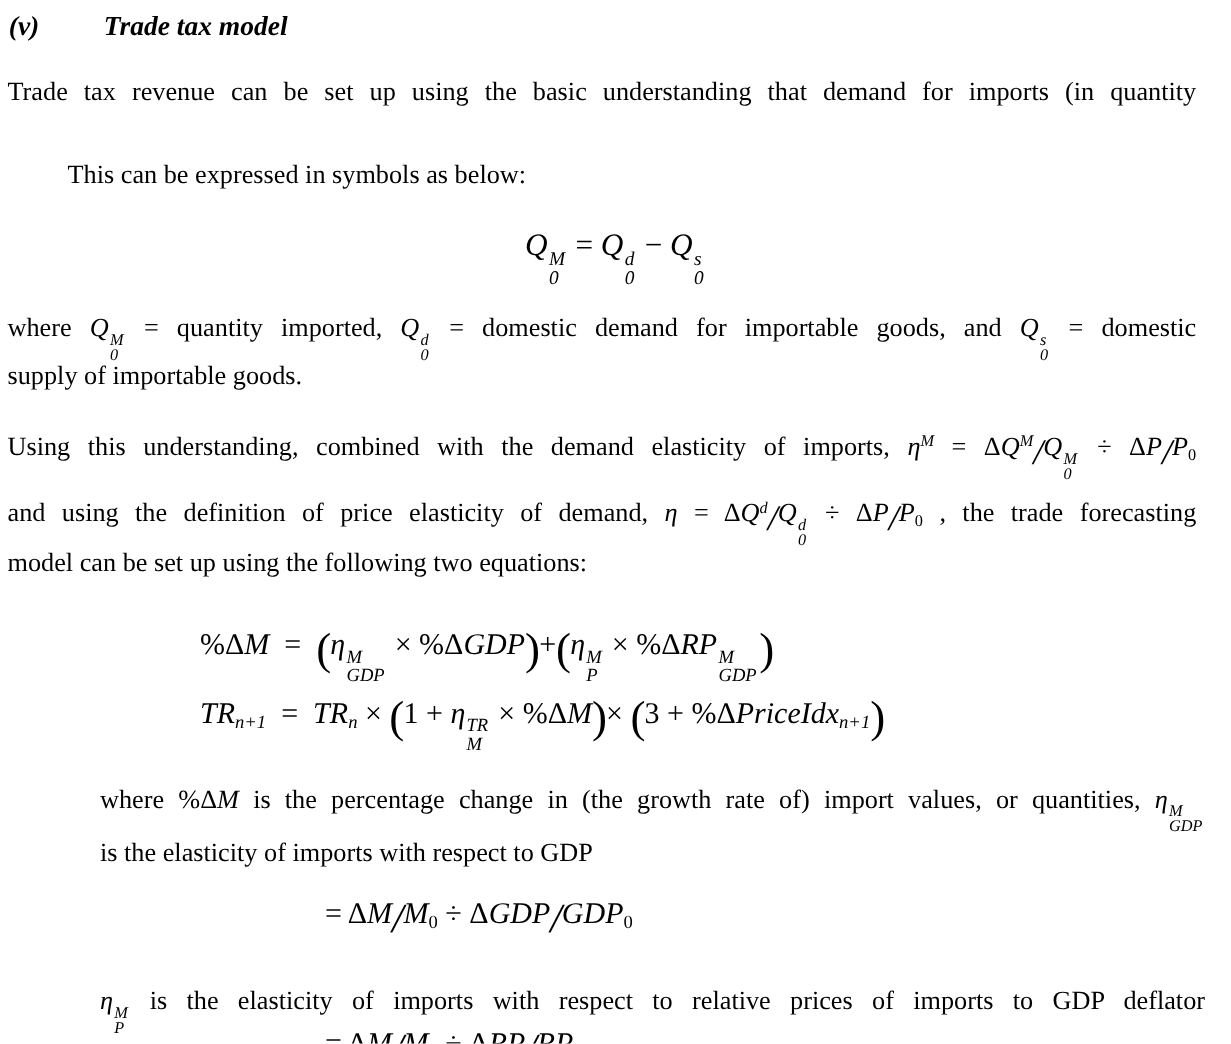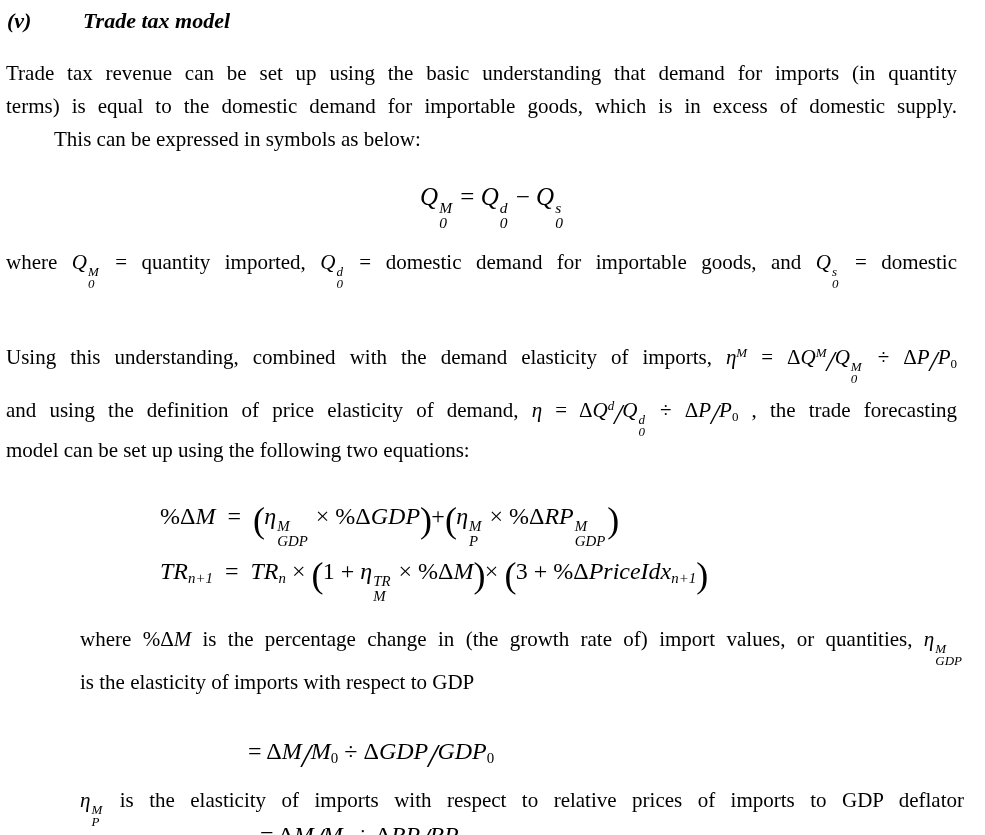--- a/index.html
+++ b/index.html
@@ -42,7 +42,6 @@
   </div>
 
   <div class="line just" style="top:60px;left:6px;width:951px;"><span class="rm">Trade tax revenue can be set up using the basic understanding that demand for imports (in quantity</span></div>
-  <div class="line just" style="top:93px;left:6px;width:951px;"><span class="rm">terms) is equal to the domestic demand for importable goods, which is in excess of domestic supply.</span></div>
   <div class="line" style="top:126px;left:6px;width:951px;margin-left:48px;"><span class="rm">This can be expressed in symbols as below:</span></div>
 
   <div class="line center eq-lg nowrap" style="top:180px;left:0px;width:985px;"><span class="it">Q</span><span class="stk">

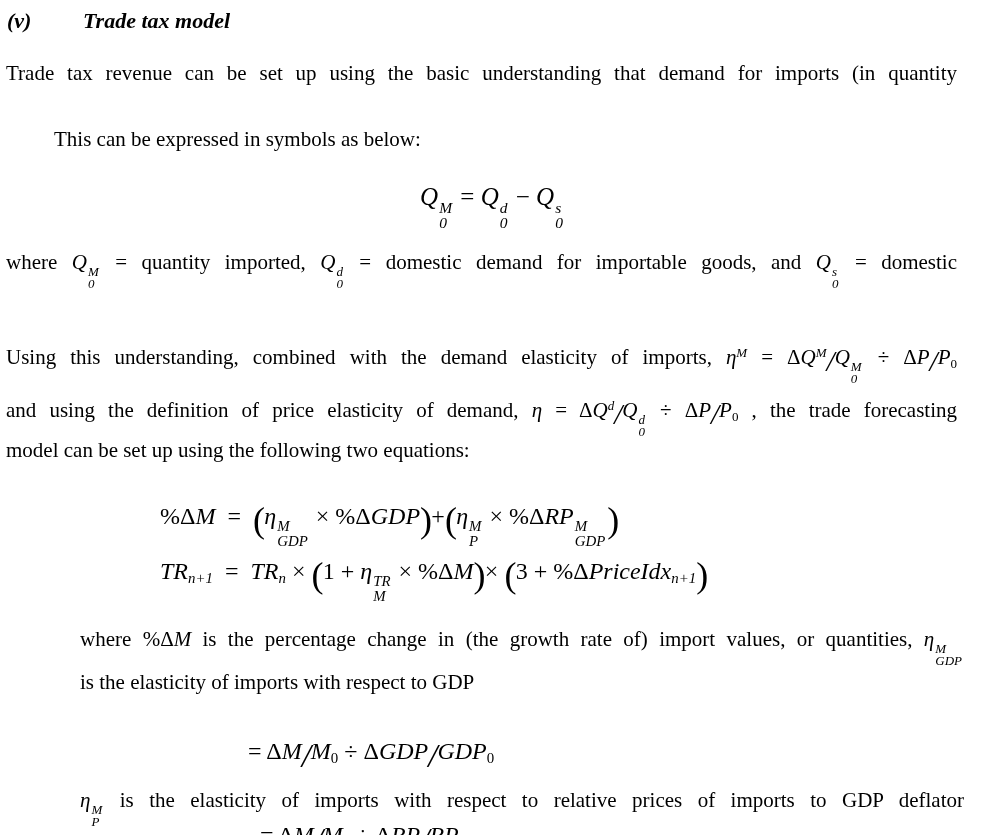--- a/index.html
+++ b/index.html
@@ -65,6 +65,7 @@
         <span class="stk-i">s</span>
         <span class="stk-i rm0">0</span>
       </span><span class="rm"> = domestic</span></div>
+  <div class="line" style="top:287px;left:6px;width:951px;"><span class="rm">supply of importable goods.</span></div>
 
   <div class="line just" style="top:344px;left:6px;width:951px;"><span class="rm">Using this understanding, combined with the demand elasticity of imports, </span><span class="it">η</span><span class="msup">M</span><span class="rm"> = Δ</span><span class="it">Q</span><span class="msup">M</span><span class="bigsl">/</span><span class="it">Q</span><span class="stk">
         <span class="stk-i">M</span>

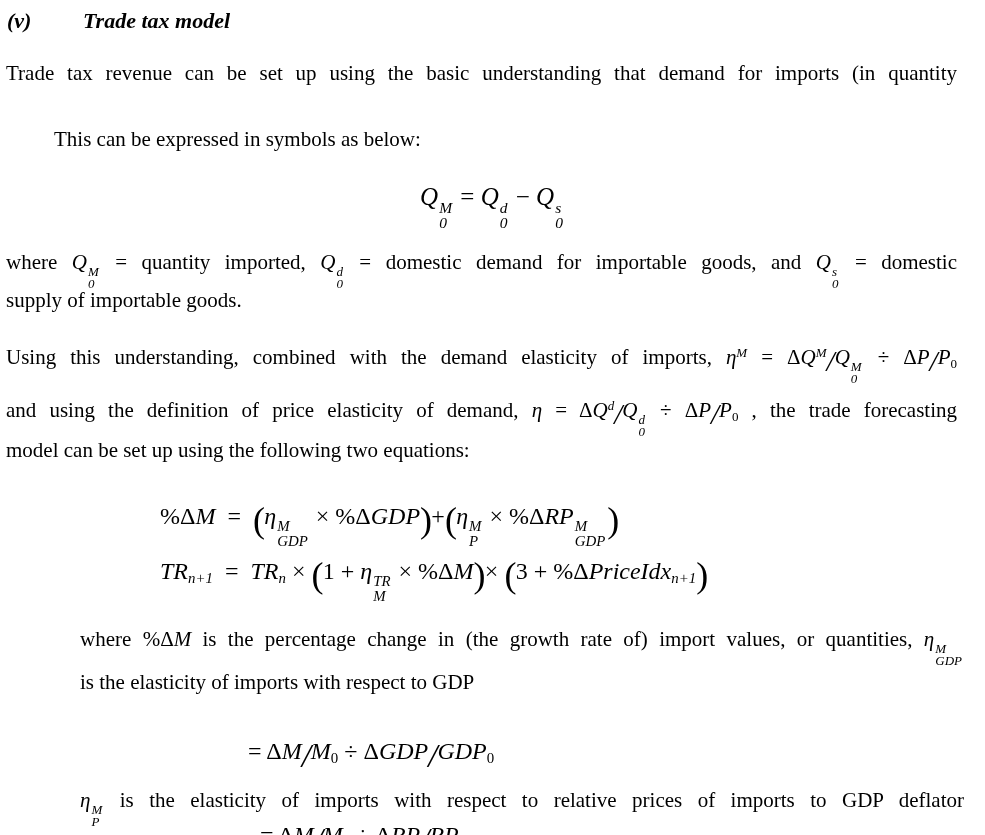--- a/index.html
+++ b/index.html
@@ -98,7 +98,7 @@
       </span></div>
   <div class="line" style="top:669px;left:80px;width:884px;"><span class="rm">is the elasticity of imports with respect to GDP</span></div>
 
-  <div class="line eq nowrap" style="top:716px;left:248px;margin-top:20px;"><span class="rm">= Δ</span><span class="it">M</span><span class="bigsl">/</span><span class="it">M</span><span class="msub rm0">0</span><span class="rm"> ÷ Δ</span><span class="it">GDP</span><span class="bigsl">/</span><span class="it">GDP</span><span class="msub rm0">0</span></div>
+  <div class="line eq nowrap" style="top:716px;left:260px;"><span class="rm">= Δ</span><span class="it">M</span><span class="bigsl">/</span><span class="it">M</span><span class="msub rm0">0</span><span class="rm"> ÷ Δ</span><span class="it">GDP</span><span class="bigsl">/</span><span class="it">GDP</span><span class="msub rm0">0</span></div>
 
   <div class="line just" style="top:787px;left:80px;width:884px;"><span class="it">η</span><span class="stk">
         <span class="stk-i">M</span>

